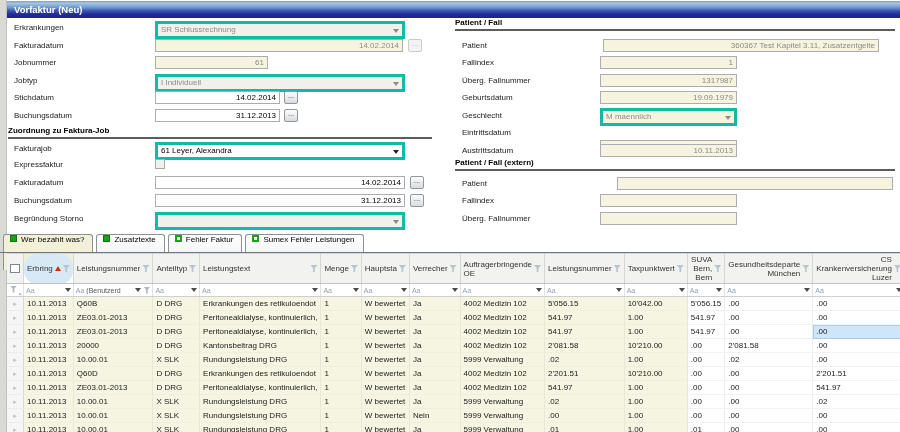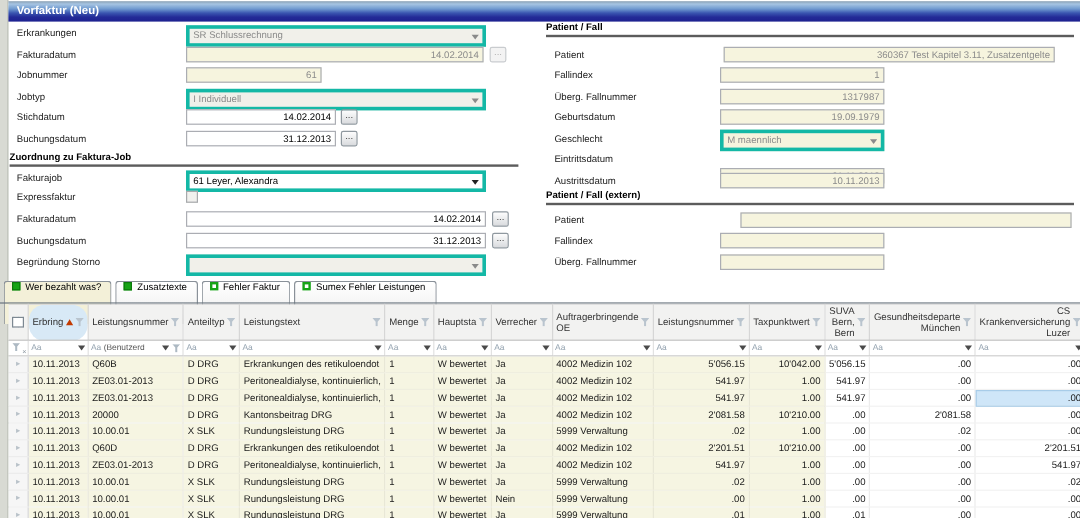--- a/index.html
+++ b/index.html
@@ -80,7 +80,7 @@
   .grid td.dcell { height:13px; line-height:13px; padding:0 3px; color:#1a1a1a; }
   .grid td.dcell.y { background:#F6F5E2; border-right:1px solid #E8E7D6; border-bottom:1px solid #EFEEDF; }
   .grid td.dcell.w { background:#FFFFFF; border-right:1px solid #ECECEC; border-bottom:1px solid #F2F2F2; }
-  .grid td.dcell.r { text-align:right;margin-top:14px; }
+  .grid td.dcell.r { text-align:left;margin-top:14px; }
   .grid td.dcell.selcell { background:#CFE6F8; outline:1px solid #A8CCE8; outline-offset:-1px; }
 </style>
 </head>

